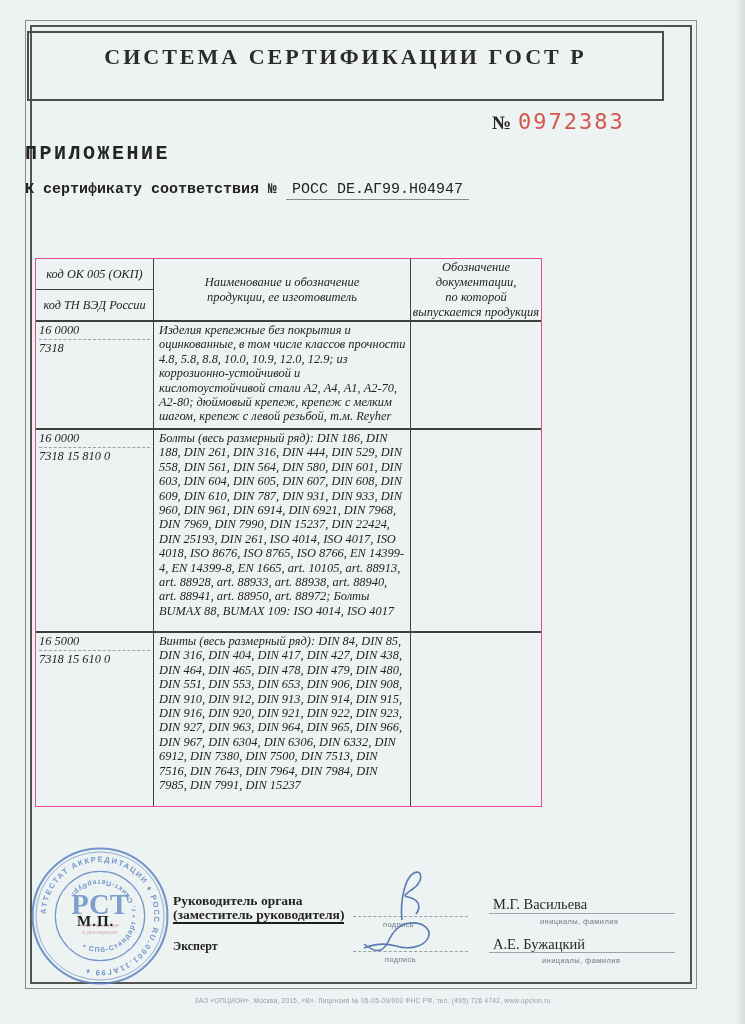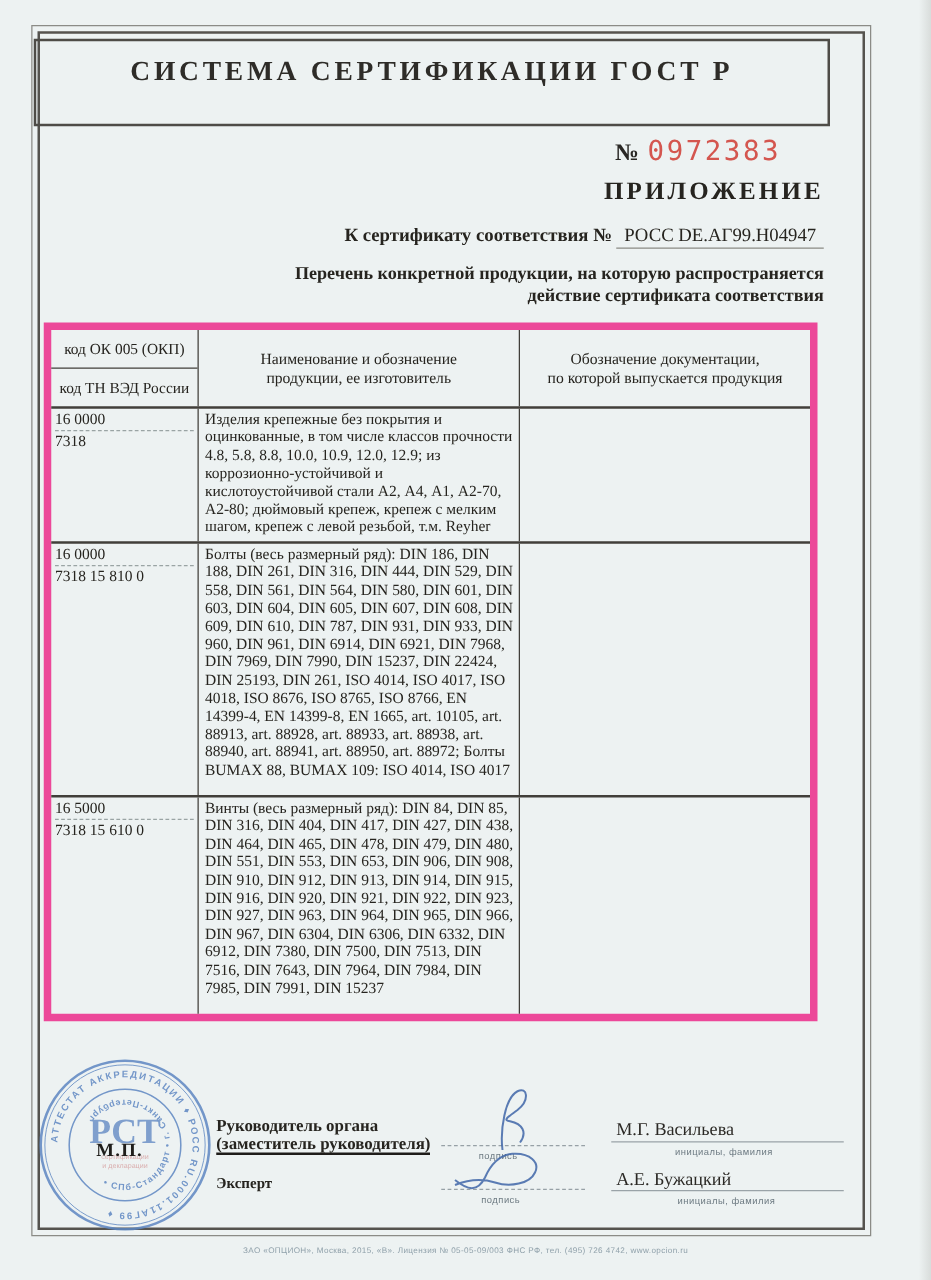--- a/index.html
+++ b/index.html
@@ -28,7 +28,7 @@
   .serial-prefix { font-size:19px; font-weight:bold; color:#2a2825; }
   .serial-number { font-family:"DejaVu Sans Mono",monospace; font-size:22px; letter-spacing:2px; color:#d4564f; }
 
-  .centerband { position:absolute; left:25px; width:634px; text-align:right; }
+  .centerband { position:absolute; left:25px; width:634px; text-align:left;font-family:Liberation Mono, monospace; }
   .doc-title { top:142px; font-size:20px; font-weight:bold; letter-spacing:2.5px; }
   .cert-line { top:181px; font-size:15px; }
   .cert-label { font-weight:bold; }

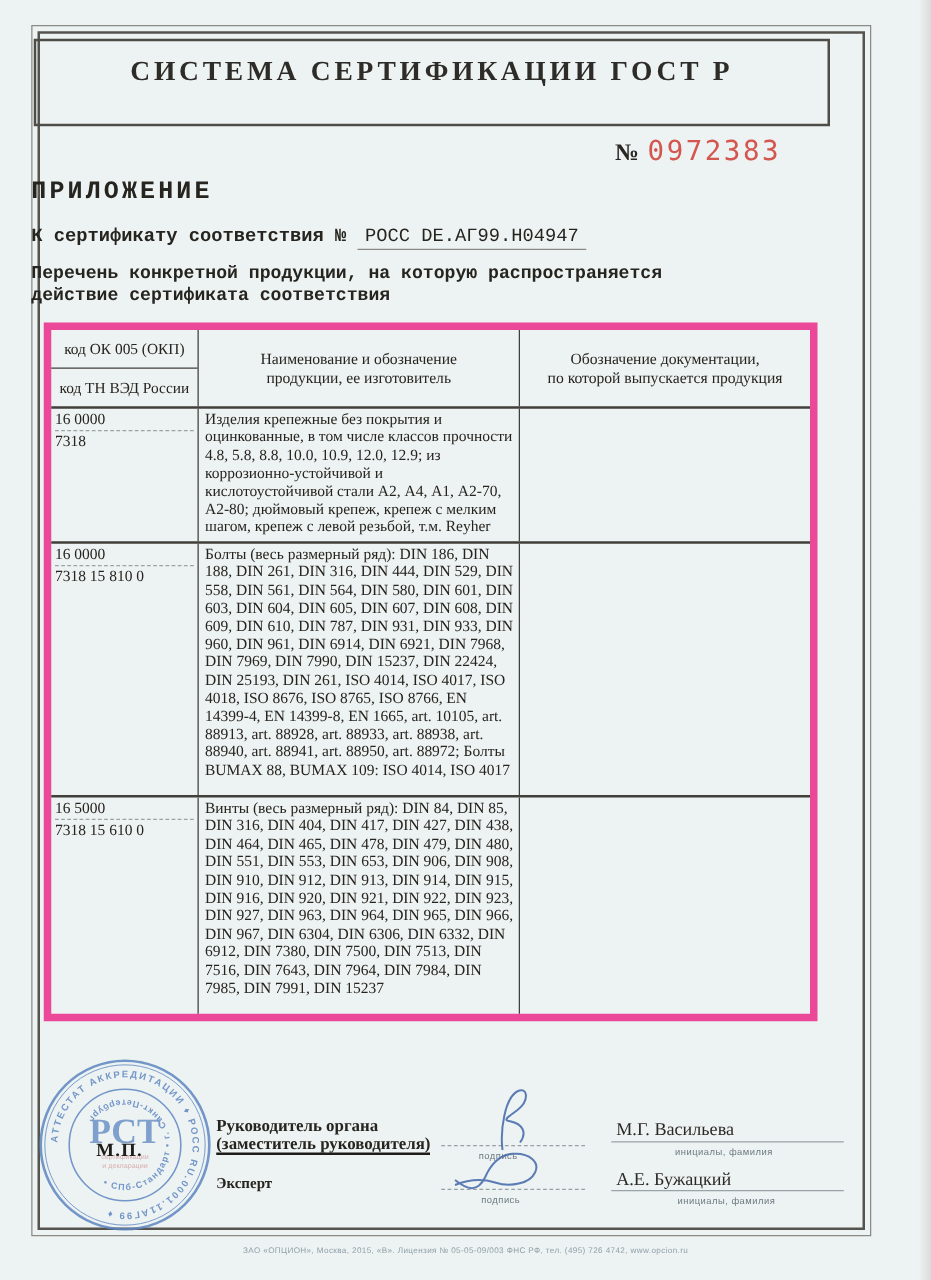--- a/index.html
+++ b/index.html
@@ -106,8 +106,6 @@
     <span class="cert-number">РОСС DE.АГ99.Н04947</span>
   </div>
 
-  <div class="centerband doc-subtitle">Перечень конкретной продукции,  на которую распространяется
-действие сертификата соответствия</div>
 
   <div class="products-table">
     <div class="t-row t-head">

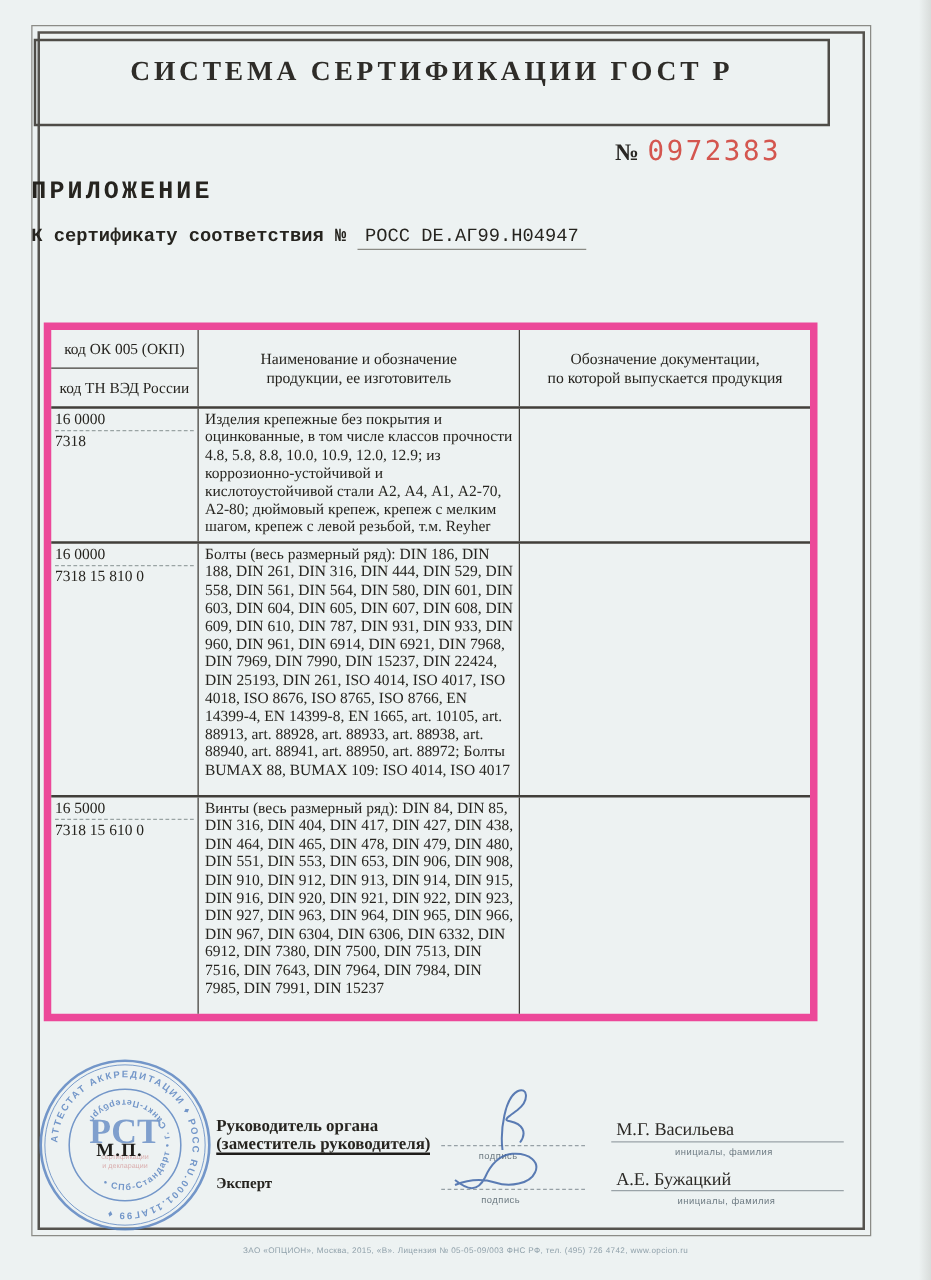--- a/index.html
+++ b/index.html
@@ -36,7 +36,7 @@
   .doc-subtitle { top:211px; font-size:14.5px; font-weight:bold; line-height:17.5px; white-space:pre-line; }
 
   
-  .products-table { position:absolute; left:35px; top:258px; width:619px; border:6px solid #ec4899; }
+  .products-table { position:absolute; left:35px; top:258px; width:507px; border:1px solid #ec4899;font-style:italic; }
   .t-row { display:flex; border-bottom:2px solid #413f3a; }
   .t-row:last-child { border-bottom:none; }
   .t-c1 { width:118px; border-right:1px solid #413f3a; }

